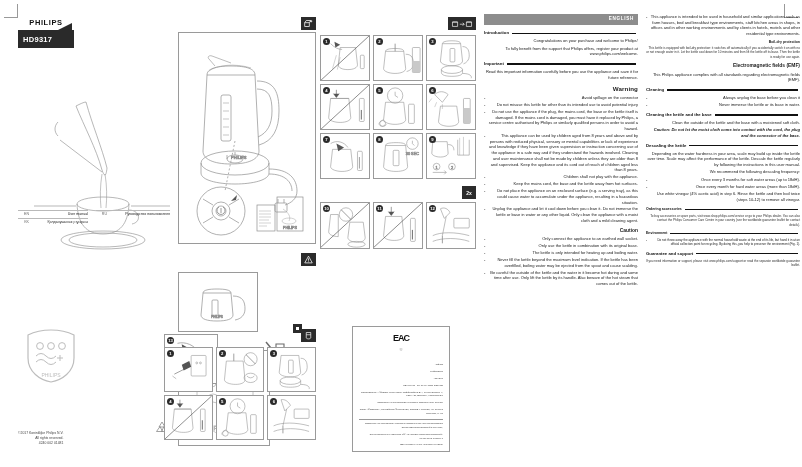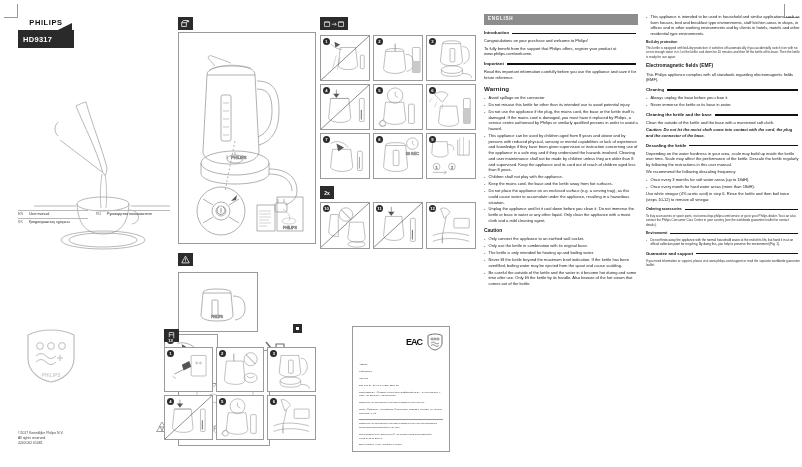--- a/index.html
+++ b/index.html
@@ -21,7 +21,7 @@
   .crop-tr i.v{right:13px;top:0;width:1px;height:14px;}
 
   
-  .page{position:absolute;inset:0;}
+  .page{position:absolute;inset:0;text-align:right;}
 
   
   .col-cover{position:absolute;left:14px;top:14px;width:160px;height:440px;}

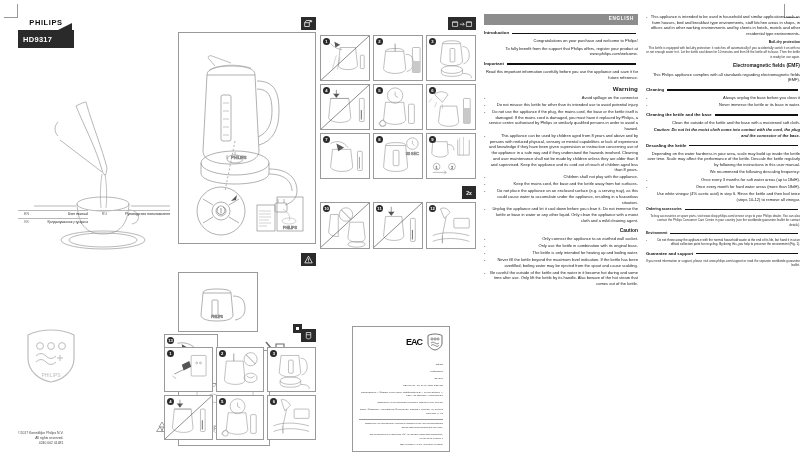--- a/index.html
+++ b/index.html
@@ -92,7 +92,7 @@
     position:absolute;left:352px;top:326px;width:98px;height:126px;
     border:.5px solid #9a9a9a;background:#fff;box-sizing:border-box;padding:6px;
   }
-  .decl-marks{display:flex;justify-content:flex-end;align-items:center;gap:5px;height:18px;}
+  .decl-marks{display:flex;justify-content:flex-end;align-items:center;gap:5px;height:18px;flex-direction:column;}
   .eac{font-size:9px;font-weight:bold;letter-spacing:-1px;color:#111;}
   .decl-text{margin-top:12px;font-size:2.5px;line-height:1.55;color:#3a3a3a;}
   .decl-text p{margin:0 0 3px 0;}

